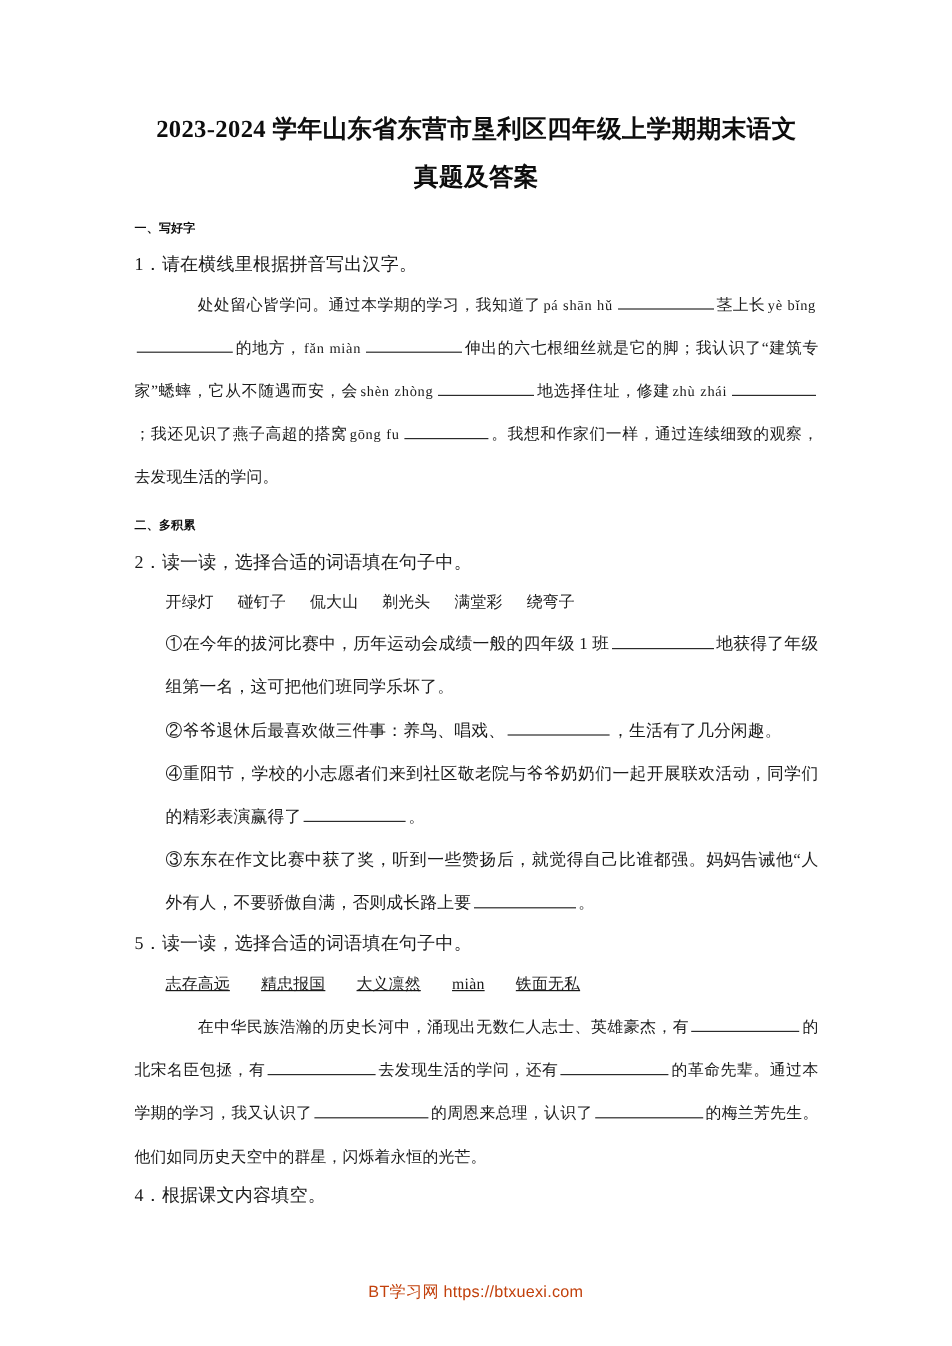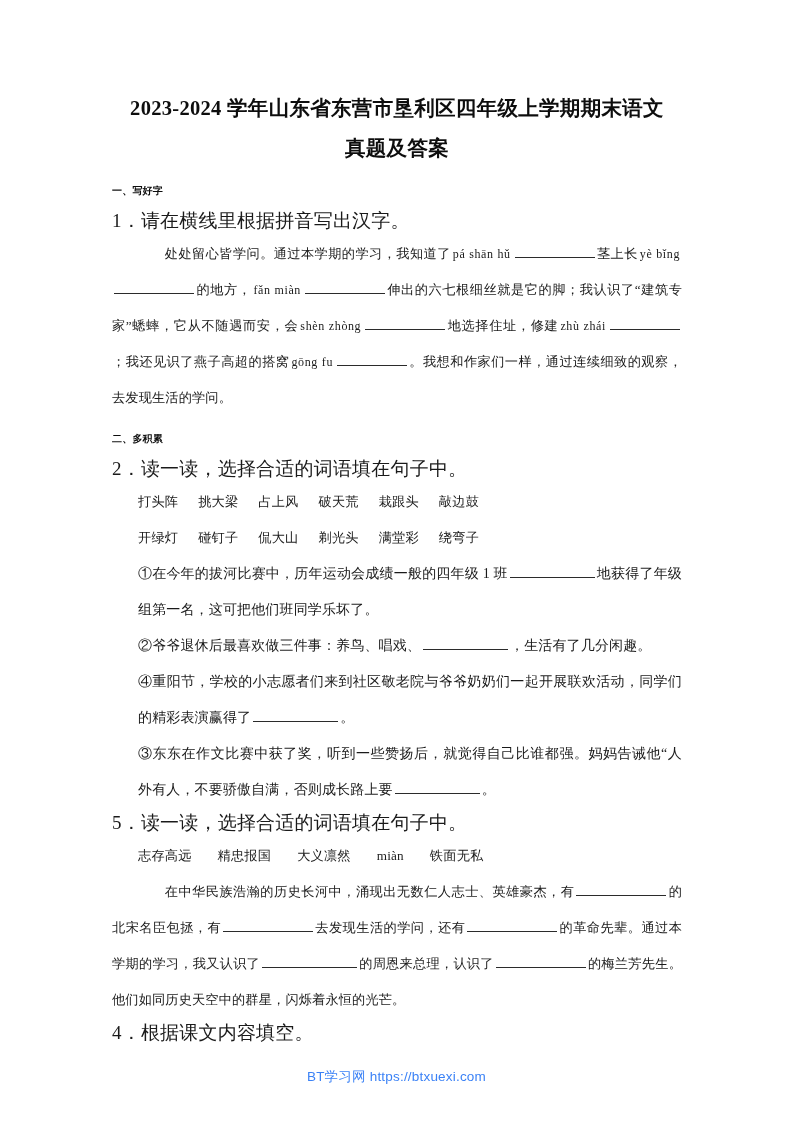--- a/index.html
+++ b/index.html
@@ -53,7 +53,7 @@
 
   
   .q-stem {
-    font-size: 19px;
+    font-size: 15px;
     line-height: 30px;
     margin: 0;
     letter-spacing: 0.2px;

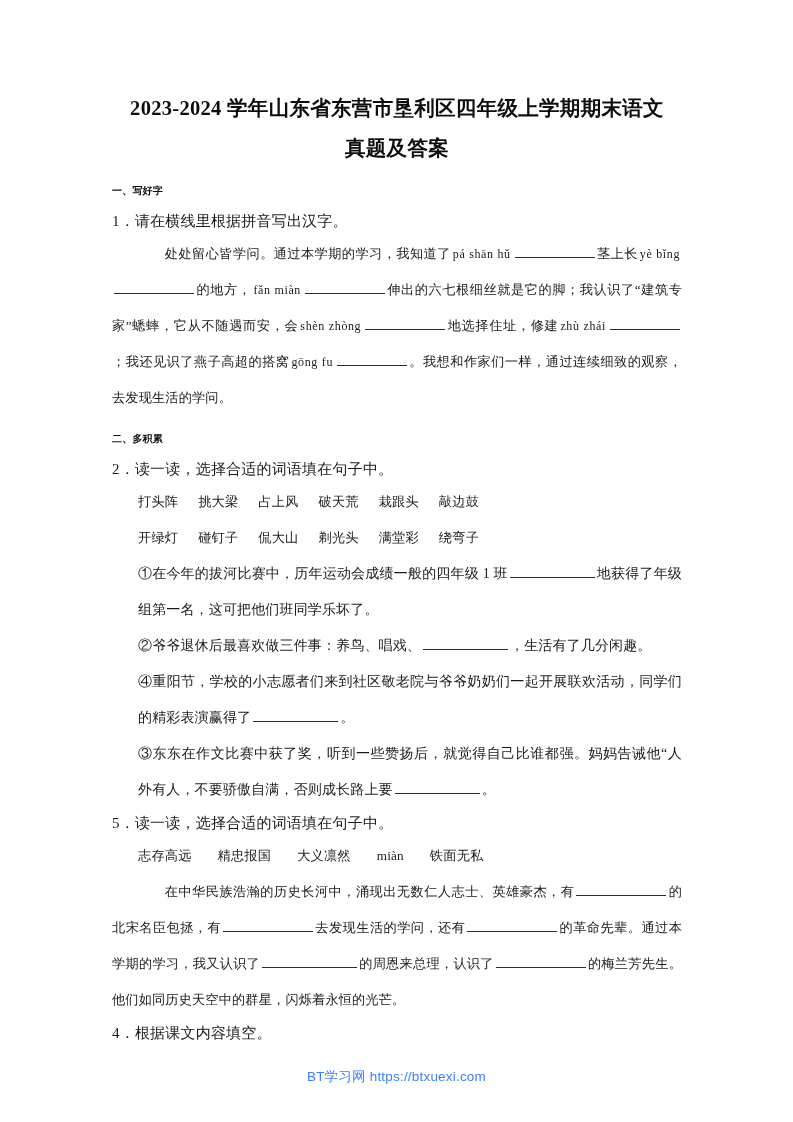--- a/index.html
+++ b/index.html
@@ -151,9 +151,6 @@
     <p class="q-stem">2．读一读，选择合适的词语填在句子中。</p>
 
     <p class="bank">
-      <span>打头阵</span><span>挑大梁</span><span>占上风</span><span>破天荒</span><span>栽跟头</span><span>敲边鼓</span>
-    </p>
-    <p class="bank">
       <span>开绿灯</span><span>碰钉子</span><span>侃大山</span><span>剃光头</span><span>满堂彩</span><span>绕弯子</span>
     </p>
 

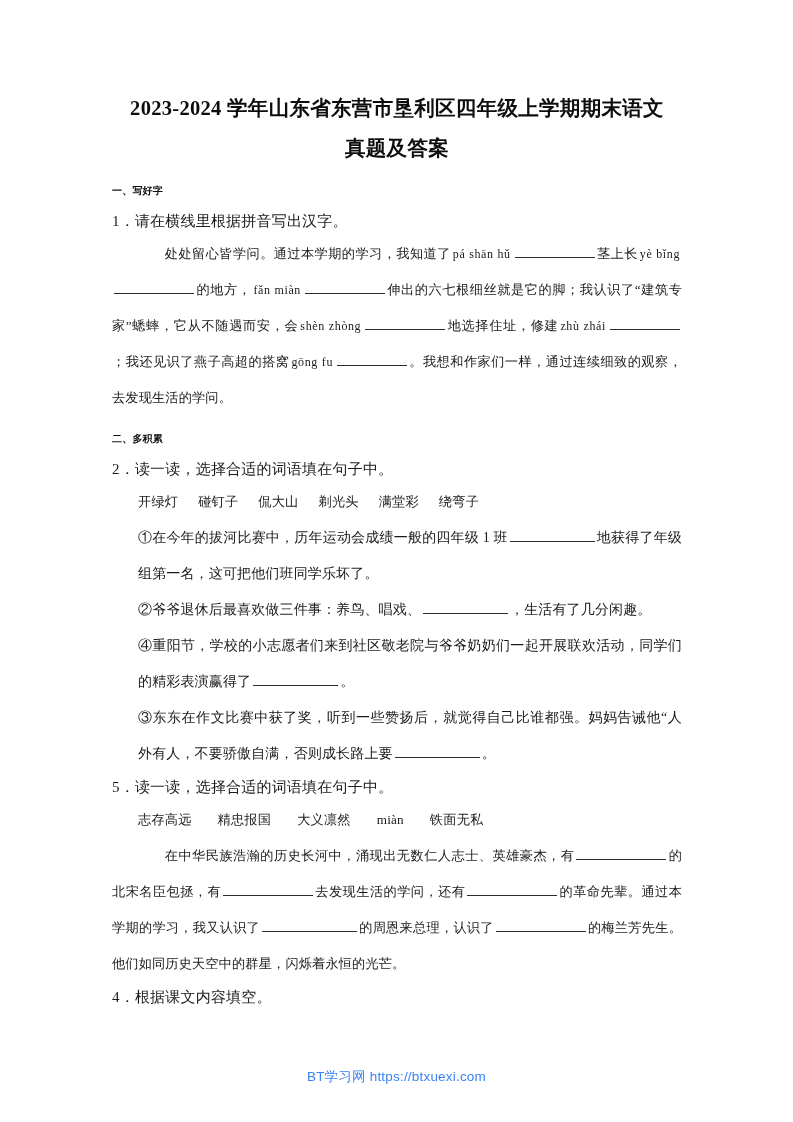--- a/index.html
+++ b/index.html
@@ -79,7 +79,7 @@
     letter-spacing: 0.2px;
   }
   .bank span { display: inline-block; margin-right: 20px; }
-  .bank.wide span { margin-right: 26px; }
+  .bank.wide span { margin-right: 26px; text-decoration: underline; }
 
   .sub {
     font-size: 14px;

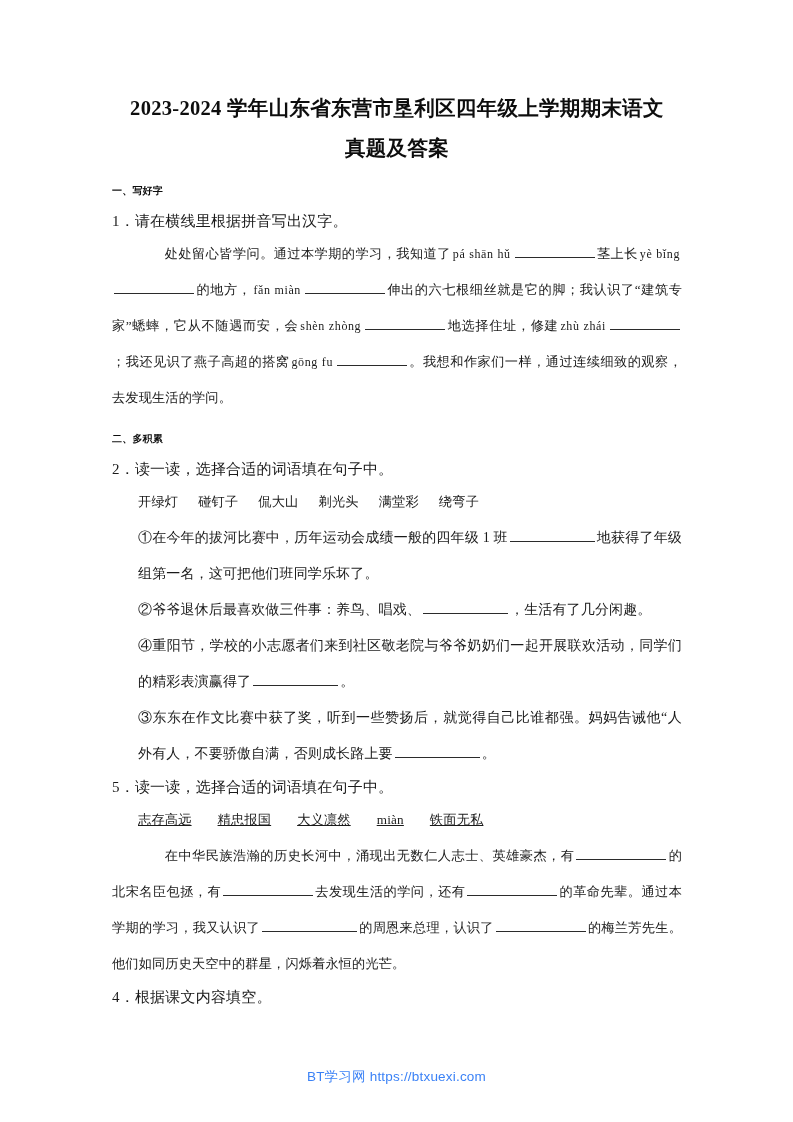--- a/index.html
+++ b/index.html
@@ -122,7 +122,7 @@
     text-align: center;
     font-family: "Liberation Sans", "DejaVu Sans", sans-serif;
     font-size: 13.5px;
-    color: #3b82f6;
+    color: #c2410c;
     letter-spacing: 0.2px;
   }
 </style>

